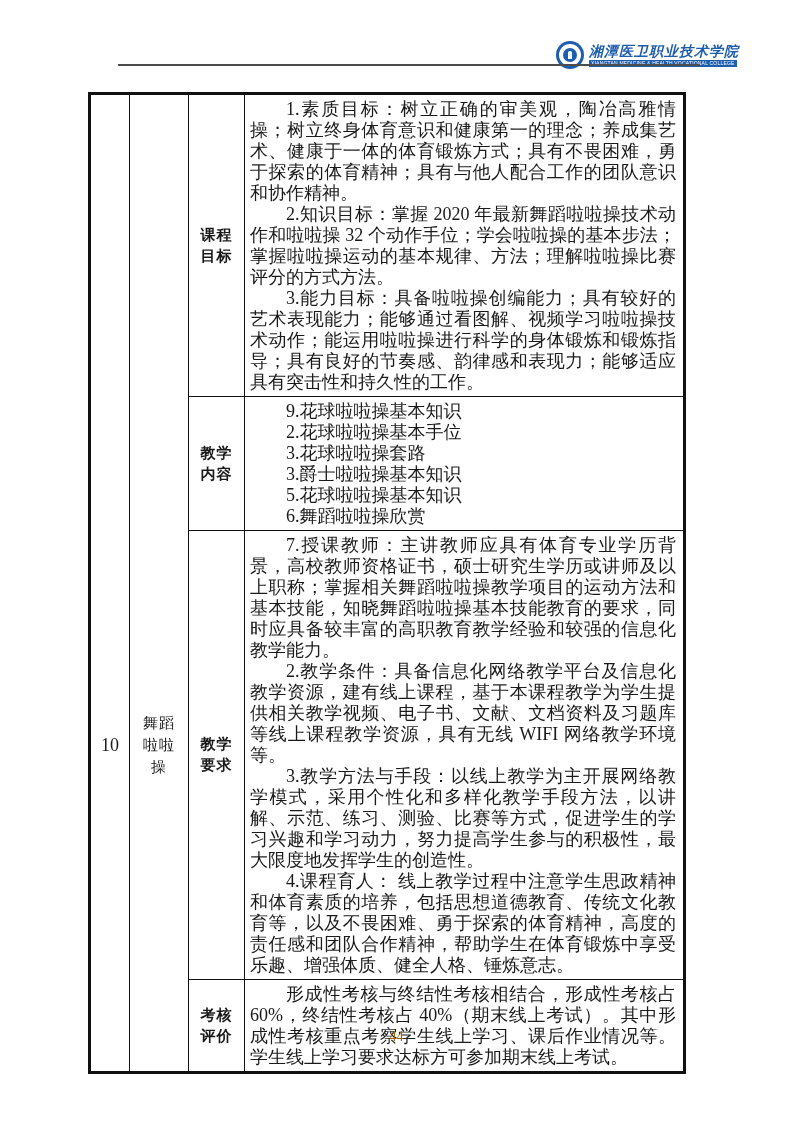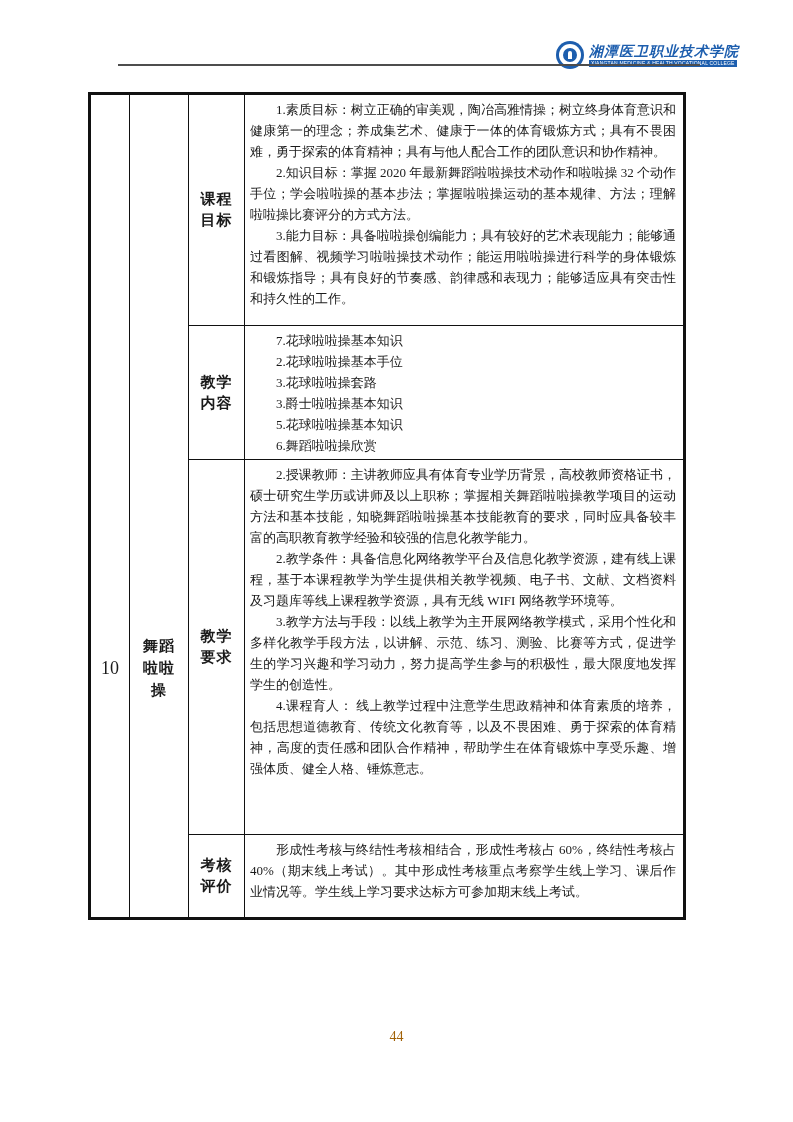--- a/index.html
+++ b/index.html
@@ -61,7 +61,7 @@
   td.content-cell{
     vertical-align:top;
     padding:4px 7px 3px 5px;
-    font-size:13px;line-height:21px;text-align:justify;
+    font-size:18px;line-height:21px;text-align:justify;
   }
   td.content-cell p{margin:0;text-indent:2em;}
   td.content-cell p.line{text-align:left;}

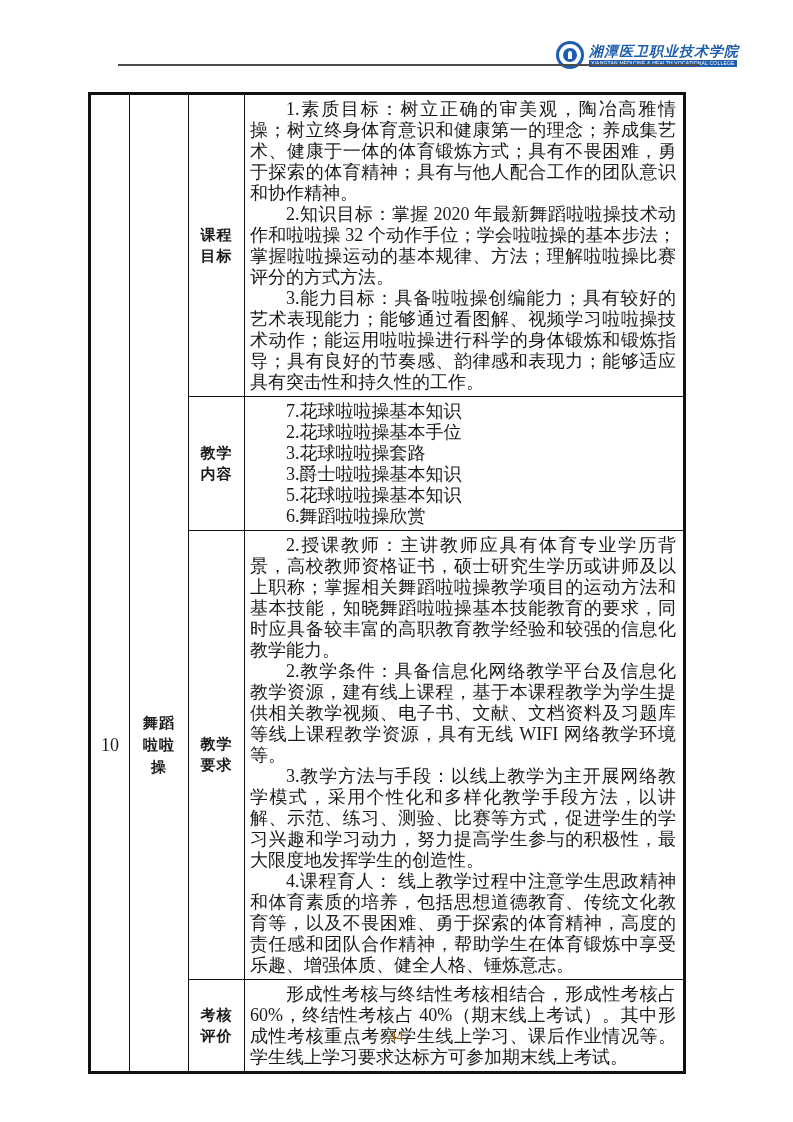--- a/index.html
+++ b/index.html
@@ -116,7 +116,7 @@
         <div class="label-inner">教学内容</div>
       </td>
       <td class="content-cell">
-        <p class="line">7.花球啦啦操基本知识</p>
+        <p class="line">9.花球啦啦操基本知识</p>
         <p class="line">2.花球啦啦操基本手位</p>
         <p class="line">3.花球啦啦操套路</p>
         <p class="line">3.爵士啦啦操基本知识</p>

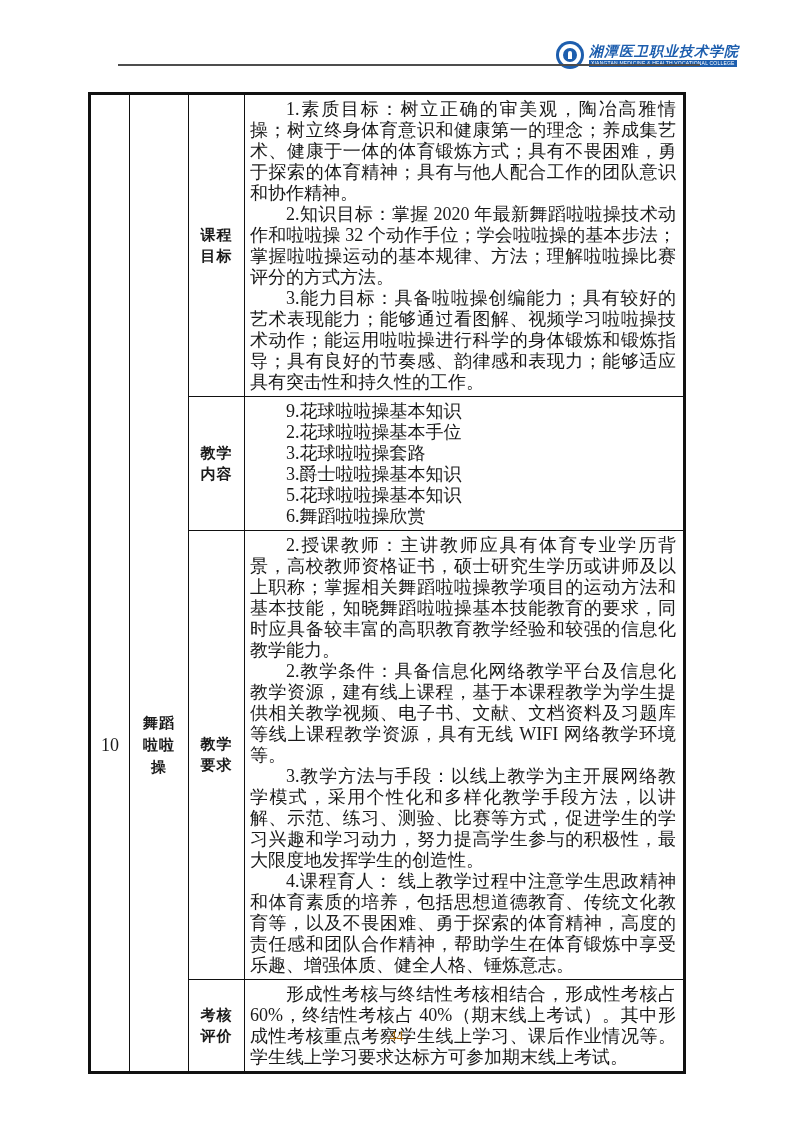--- a/index.html
+++ b/index.html
@@ -129,7 +129,7 @@
         <div class="label-inner">教学要求</div>
       </td>
       <td class="content-cell">
-        <p>2.授课教师：主讲教师应具有体育专业学历背景，高校教师资格证书，硕士研究生学历或讲师及以上职称；掌握相关舞蹈啦啦操教学项目的运动方法和基本技能，知晓舞蹈啦啦操基本技能教育的要求，同时应具备较丰富的高职教育教学经验和较强的信息化教学能力。</p>
+        <p>7.授课教师：主讲教师应具有体育专业学历背景，高校教师资格证书，硕士研究生学历或讲师及以上职称；掌握相关舞蹈啦啦操教学项目的运动方法和基本技能，知晓舞蹈啦啦操基本技能教育的要求，同时应具备较丰富的高职教育教学经验和较强的信息化教学能力。</p>
         <p>2.教学条件：具备信息化网络教学平台及信息化教学资源，建有线上课程，基于本课程教学为学生提供相关教学视频、电子书、文献、文档资料及习题库等线上课程教学资源，具有无线 WIFI 网络教学环境等。</p>
         <p>3.教学方法与手段：以线上教学为主开展网络教学模式，采用个性化和多样化教学手段方法，以讲解、示范、练习、测验、比赛等方式，促进学生的学习兴趣和学习动力，努力提高学生参与的积极性，最大限度地发挥学生的创造性。</p>
         <p>4.课程育人： 线上教学过程中注意学生思政精神和体育素质的培养，包括思想道德教育、传统文化教育等，以及不畏困难、勇于探索的体育精神，高度的责任感和团队合作精神，帮助学生在体育锻炼中享受乐趣、增强体质、健全人格、锤炼意志。</p>

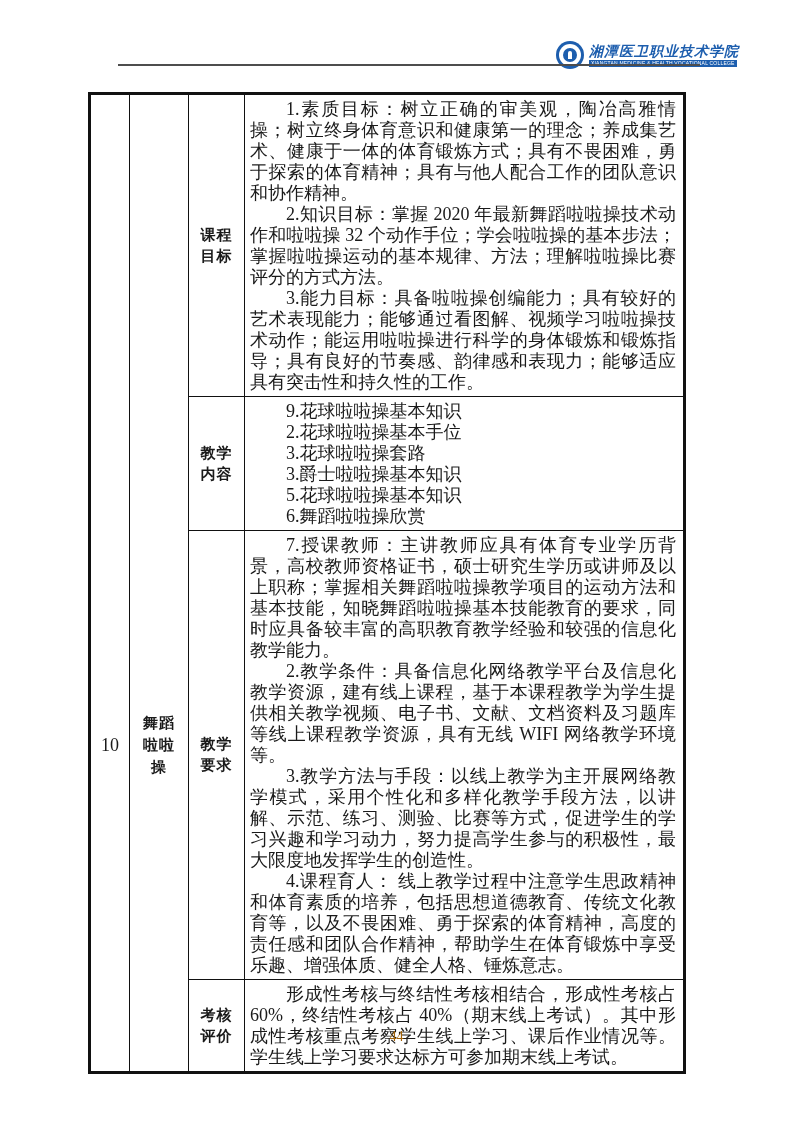--- a/index.html
+++ b/index.html
@@ -51,7 +51,7 @@
   td.course-cell{text-align:center;padding-top:325px;}
   .course-inner{
     width:32px;margin:16px auto;word-break:break-all;
-    font-weight:bold;font-size:15px;line-height:22px;letter-spacing:1px;
+    font-weight:normal;font-size:15px;line-height:22px;letter-spacing:1px;
   }
   td.label-cell{text-align:right;}
   .label-inner{

